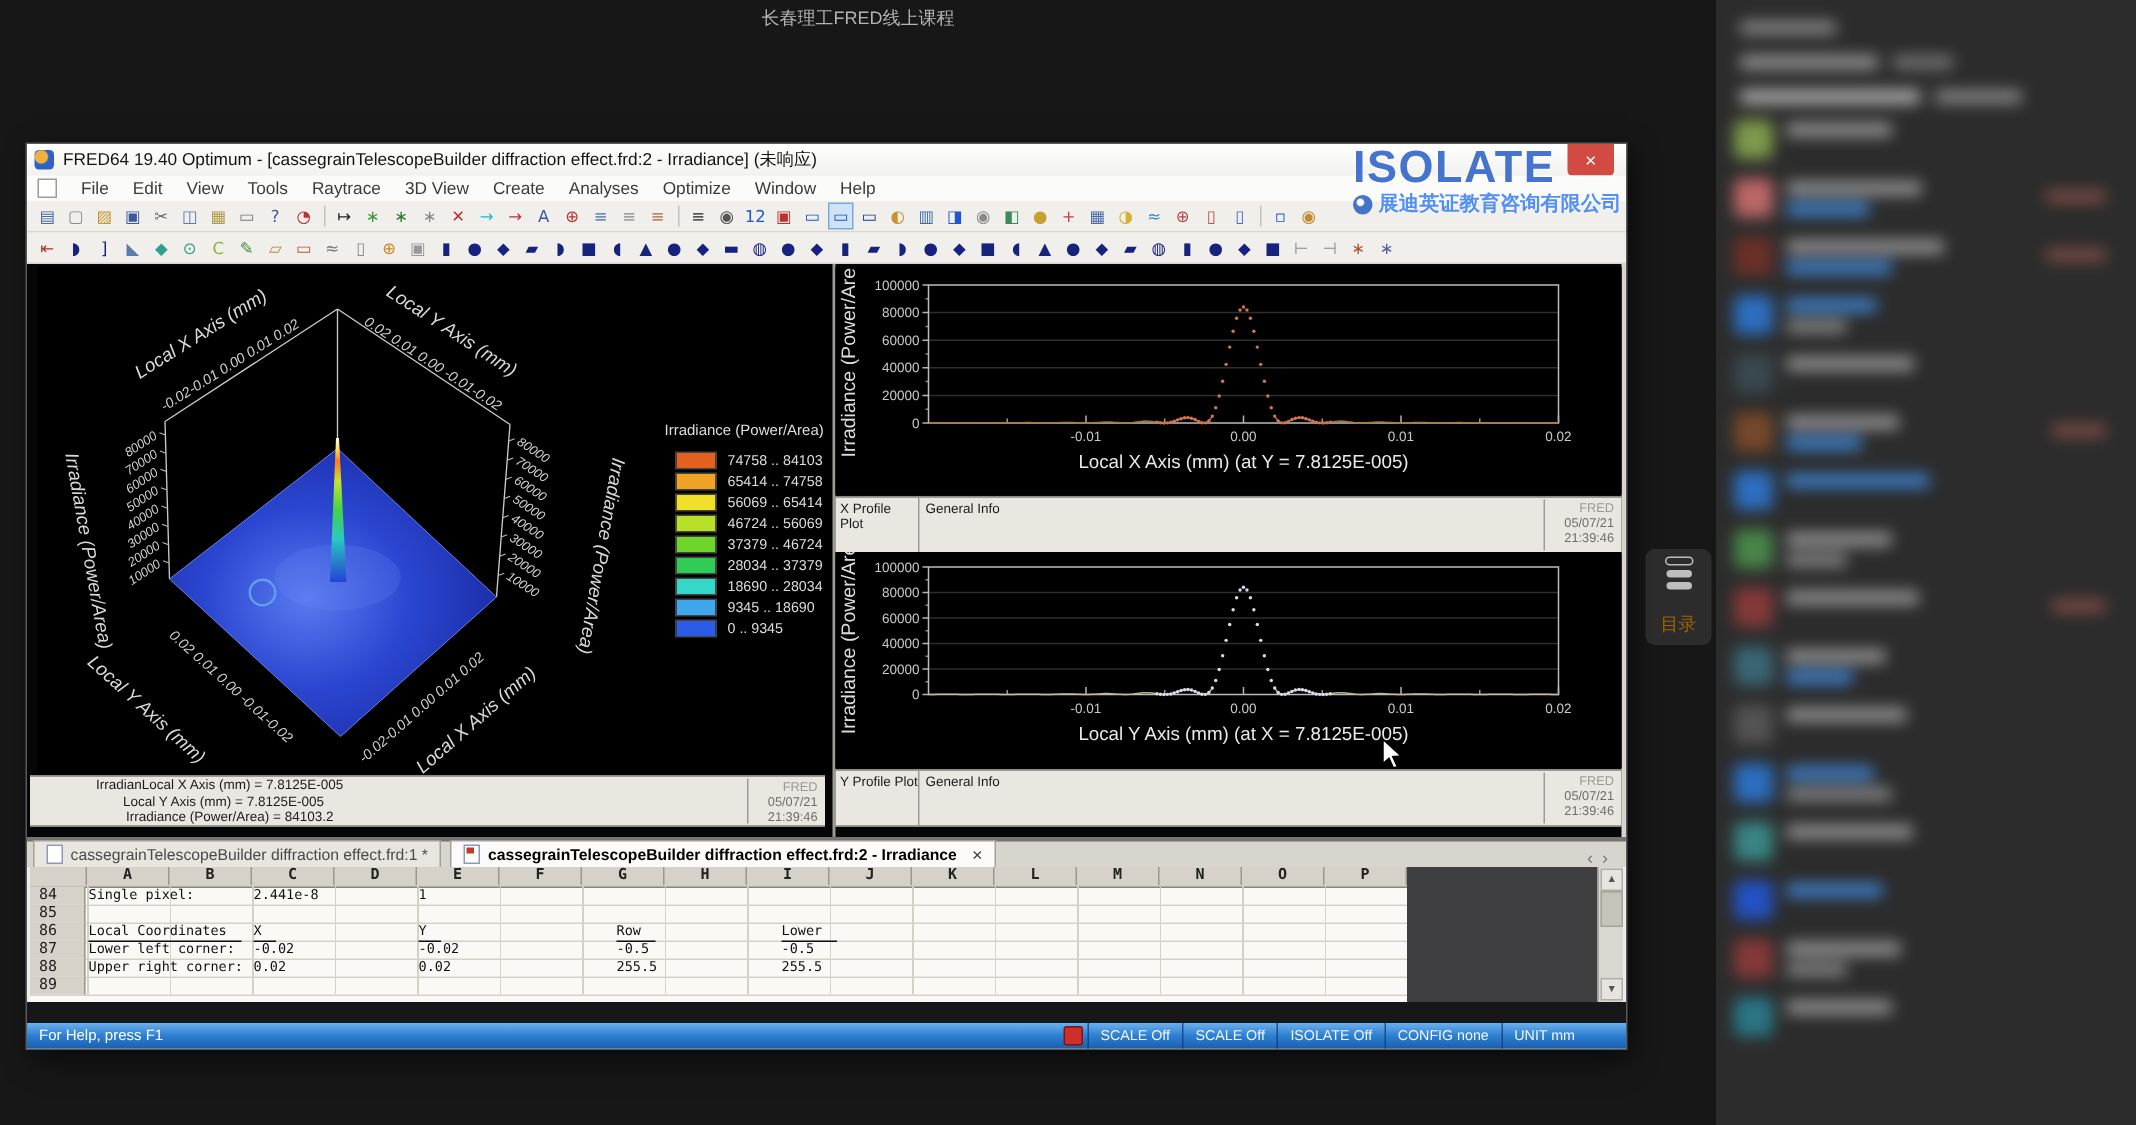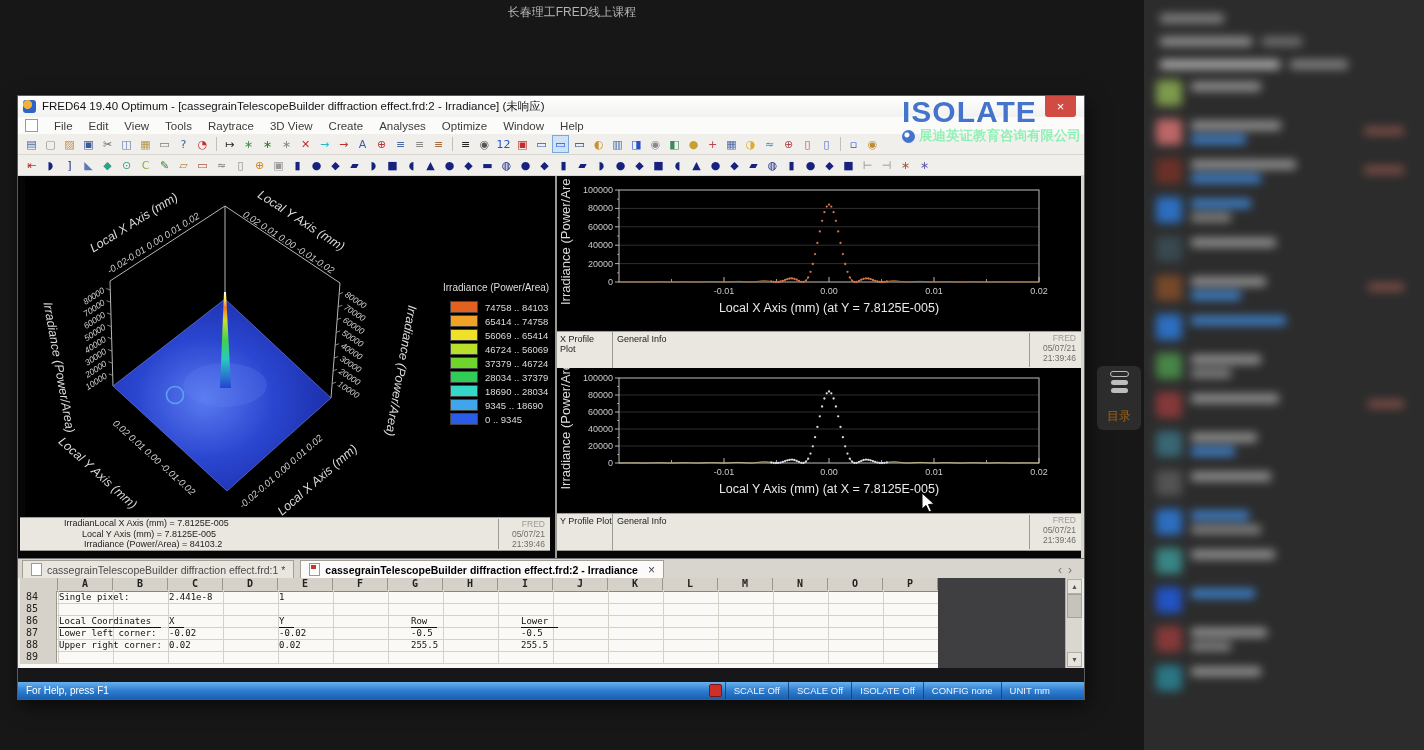--- a/index.html
+++ b/index.html
@@ -116,7 +116,7 @@
             text-shadow:0 0 2px #fff,0 0 1px #fff;}
   #wm-co{display:flex;align-items:center;gap:4px;margin-top:1px;}
   #wm-dot{width:13px;height:13px;border-radius:50%;background:radial-gradient(circle at 38% 38%,#ffffff 0 2px,#2d62c8 3px);}
-  #wm-text{font-weight:bold;font-size:13.5px;color:#86efac;text-shadow:0 0 2px #fff;white-space:nowrap;font-family:Liberation Serif, serif;}
+  #wm-text{font-weight:bold;font-size:13.5px;color:#3b82f6;text-shadow:0 0 2px #fff;white-space:nowrap;font-family:Liberation Serif, serif;}
   #cursor{position:absolute;left:921px;top:492px;z-index:50;}
 </style>
 </head>

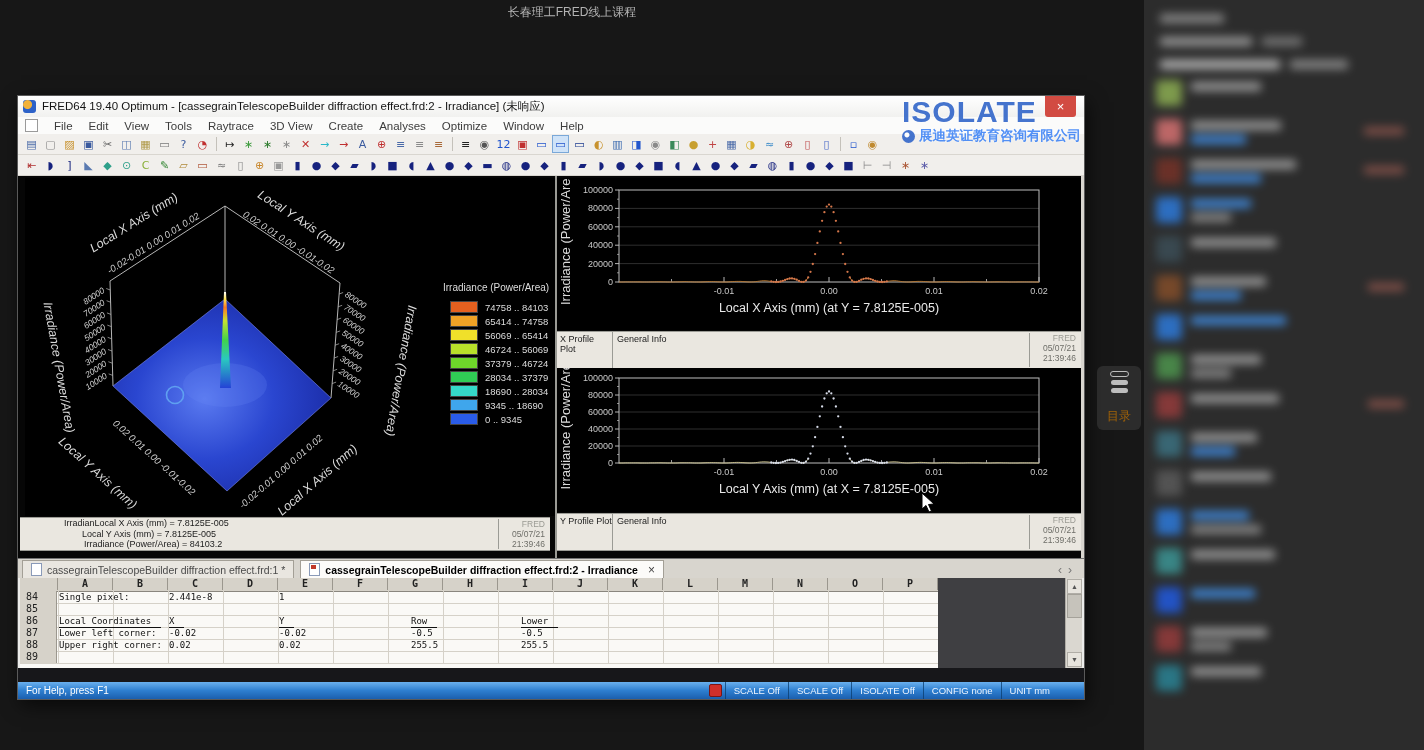--- a/index.html
+++ b/index.html
@@ -74,7 +74,7 @@
   .li-line{margin-left:44px;line-height:10.5px;white-space:nowrap;}
   .li-line.i2{margin-left:62px;} .li-line.i3{margin-left:64px;}
   
-  #tabbar{position:absolute;left:0;top:462px;width:1066px;height:20px;background:#d8d5ce;border-top:1px solid #737373;
+  #tabbar{position:absolute;left:0;top:462px;width:1066px;height:20px;background:#d8d5ce;border-top:3px solid #737373;
           display:flex;align-items:flex-end;padding-left:4px;box-sizing:border-box;}
   .tab{height:17px;display:flex;align-items:center;padding:0 8px;margin-right:6px;border:1px solid #a39f96;
        border-bottom:none;background:#e9e6e0;font-size:10.5px;color:#4a4a4a;white-space:nowrap;}

